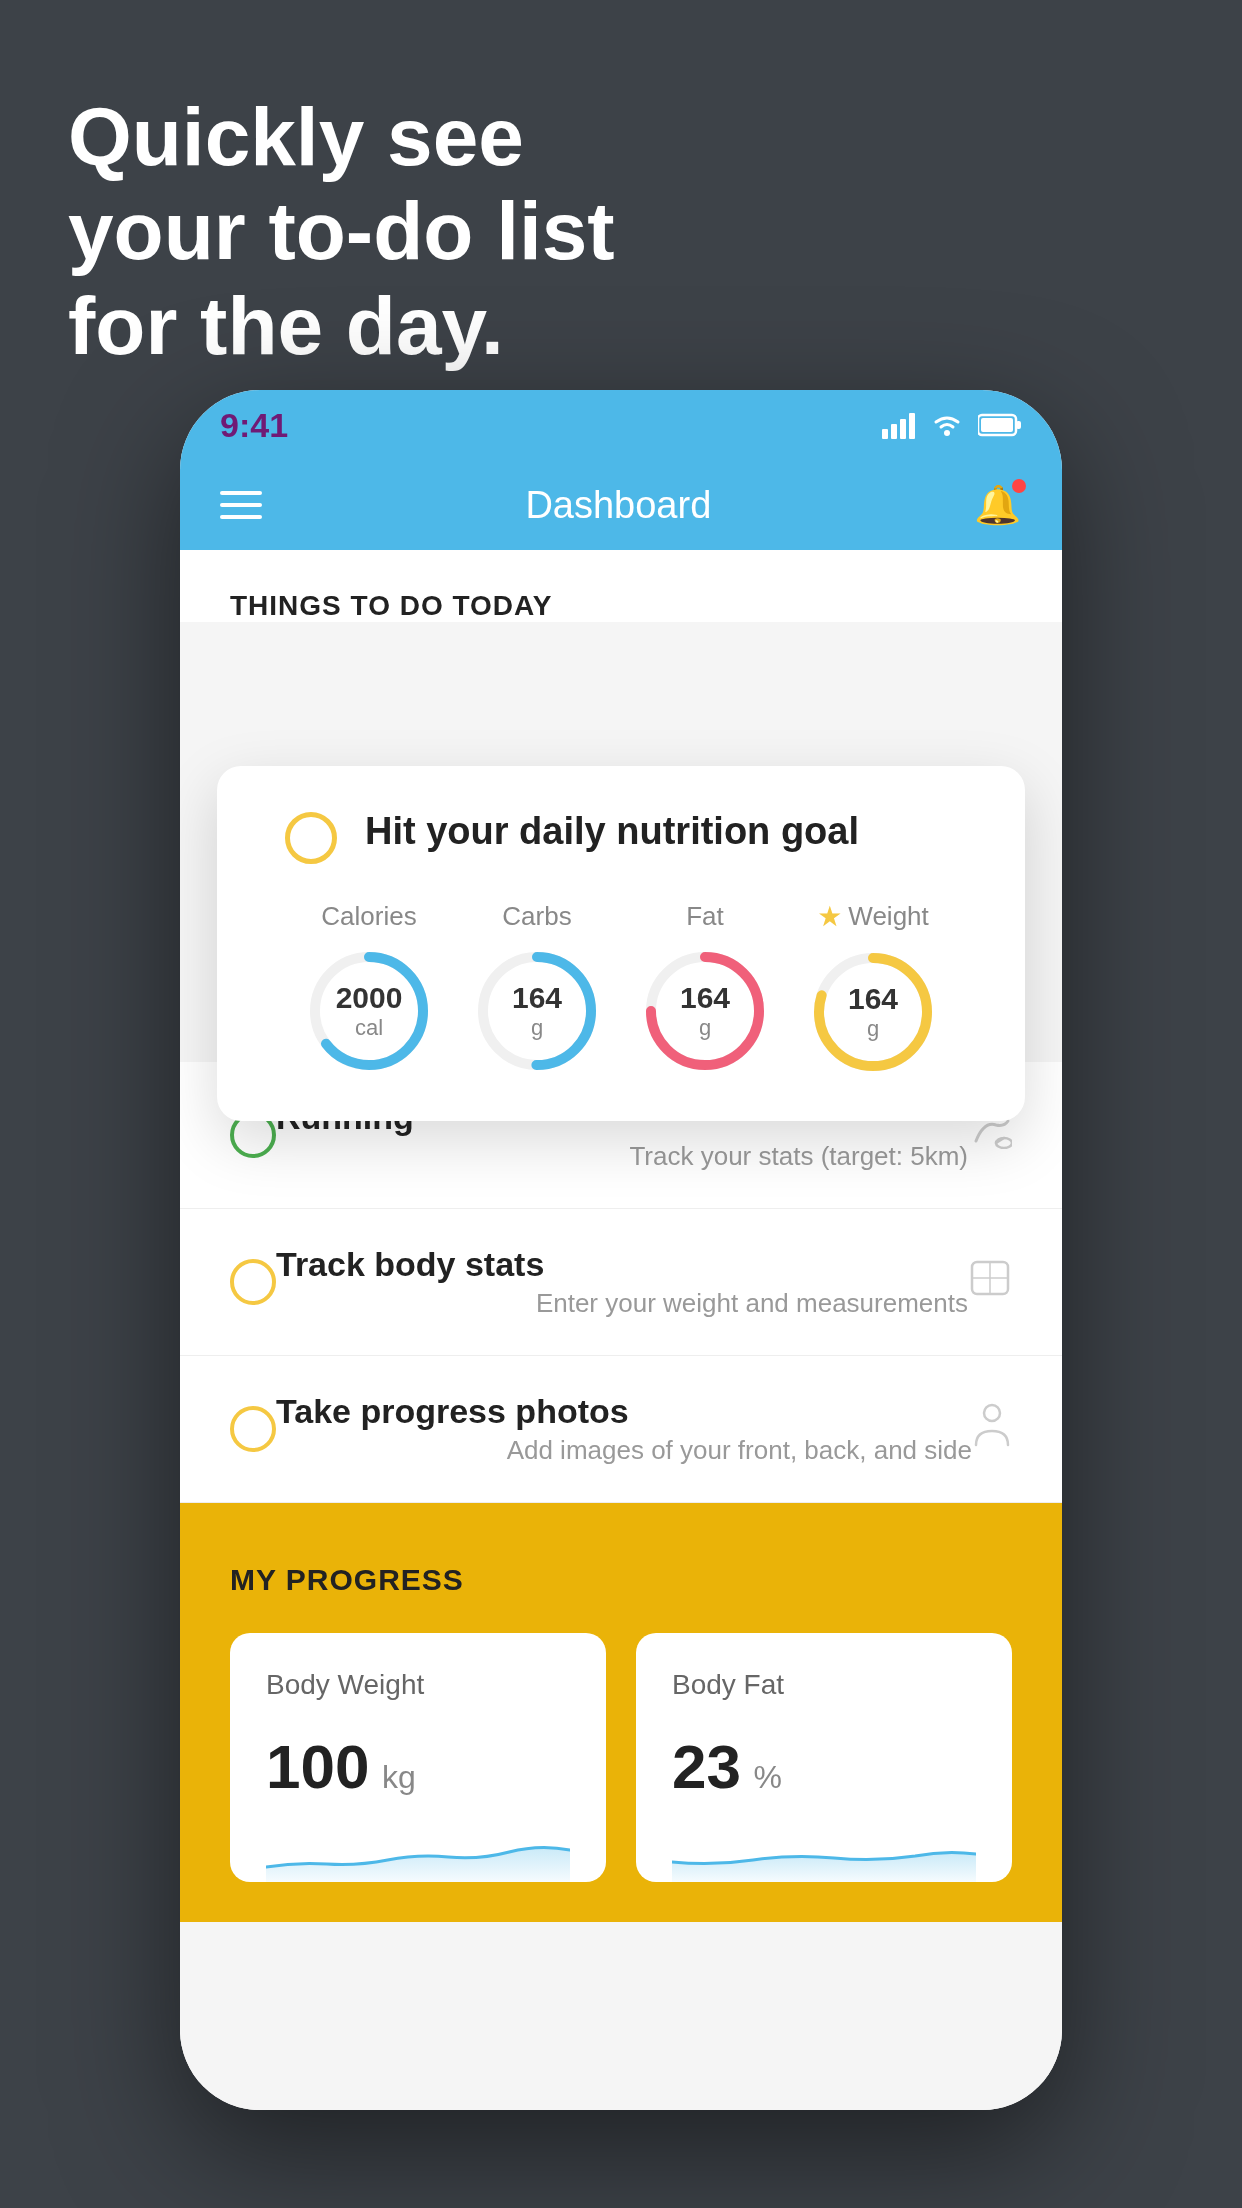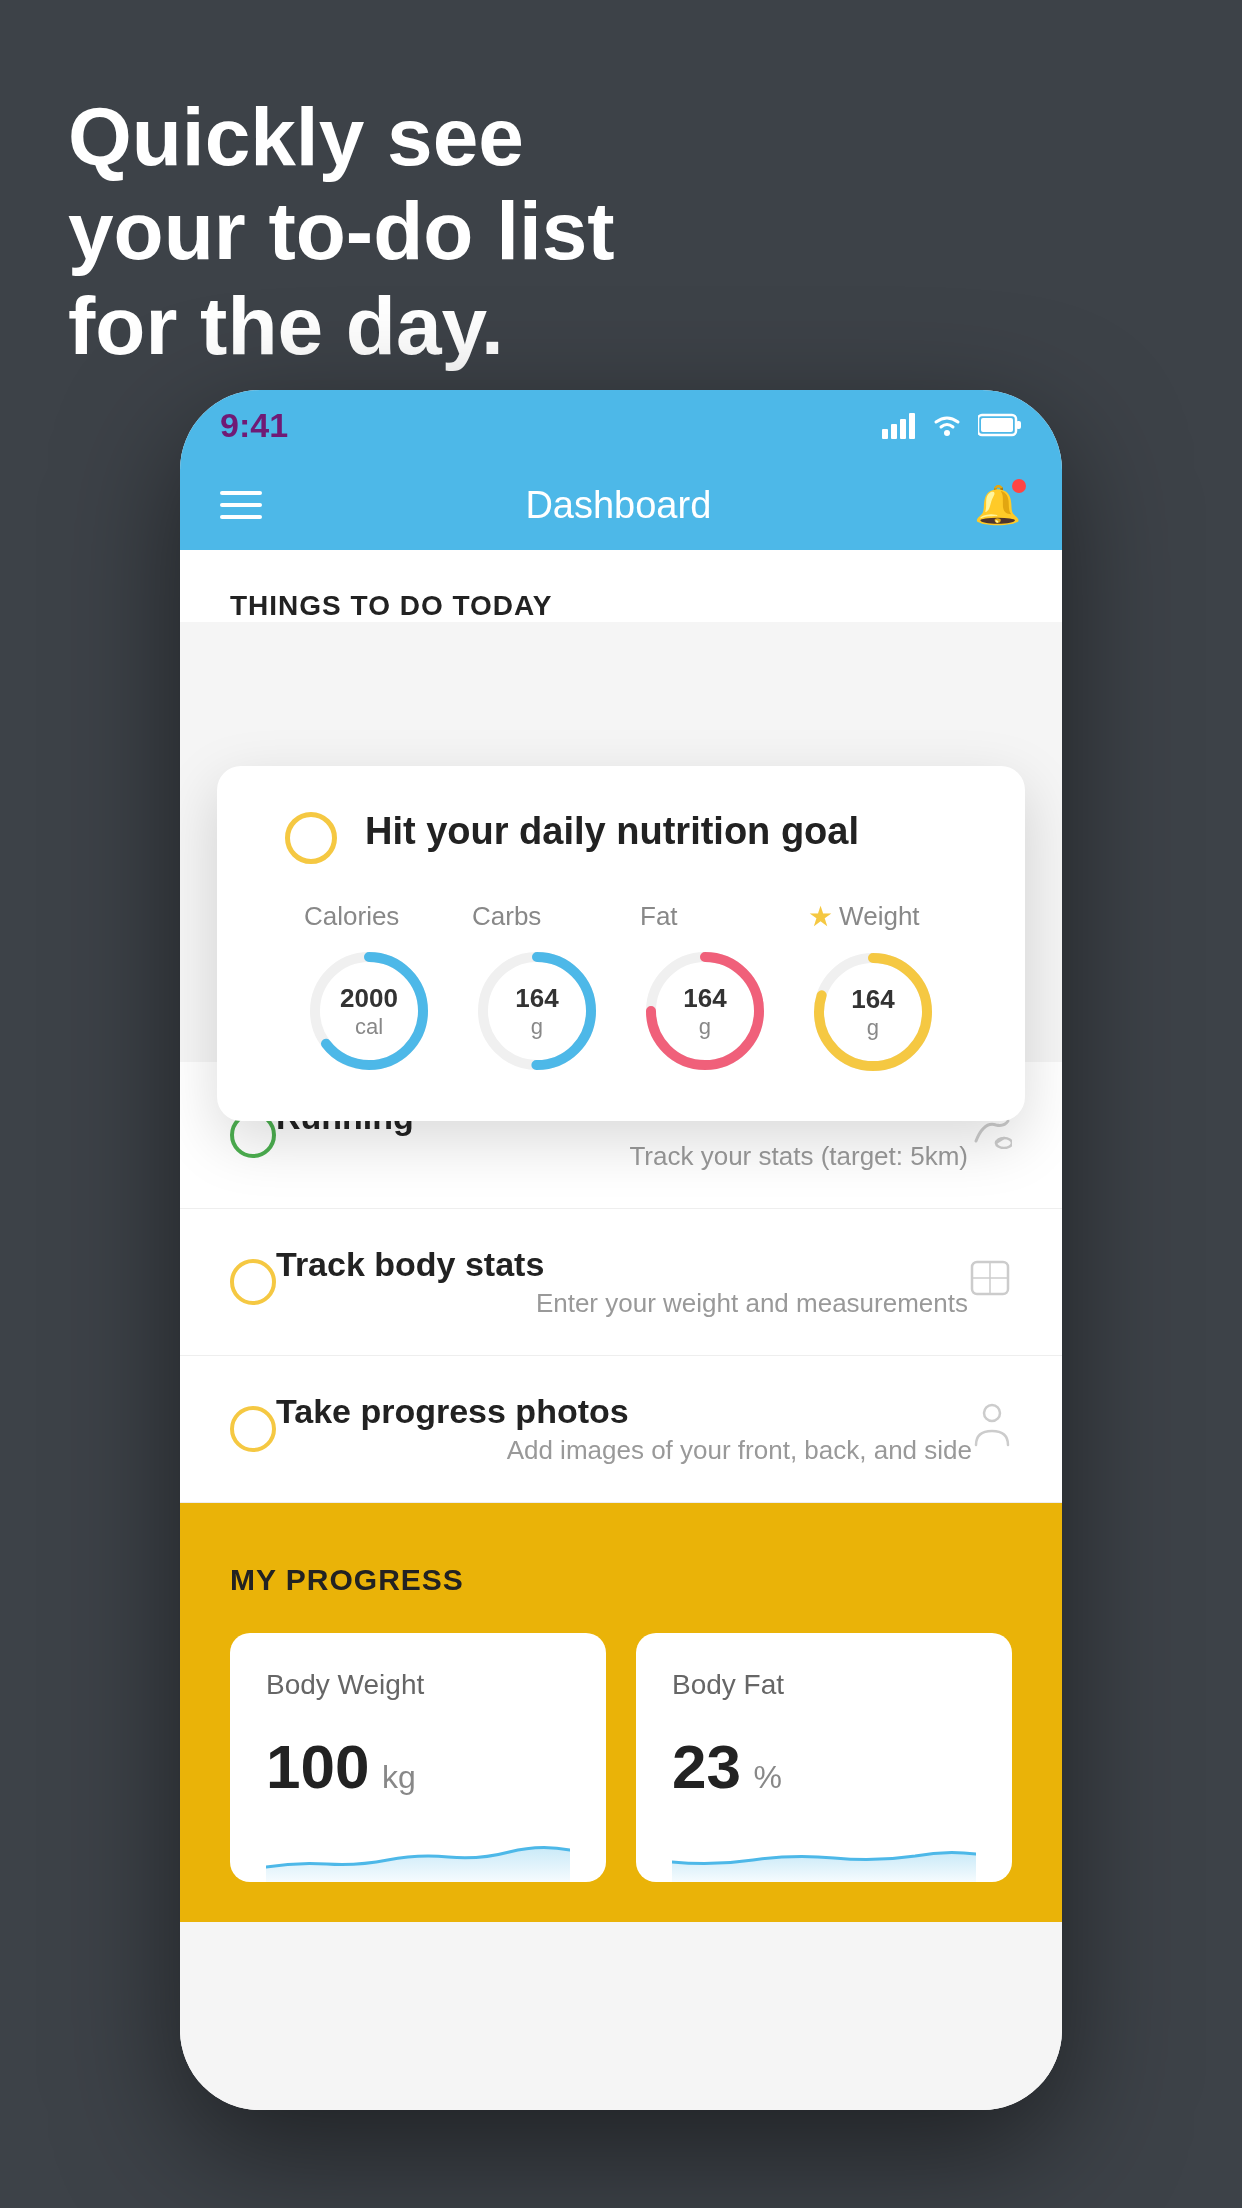--- a/index.html
+++ b/index.html
@@ -169,7 +169,7 @@
     .nutrition-item {
       display: flex;
       flex-direction: column;
-      align-items: flex-start;
+      align-items: center;
       gap: 14px;
     }
     .nutrition-label {

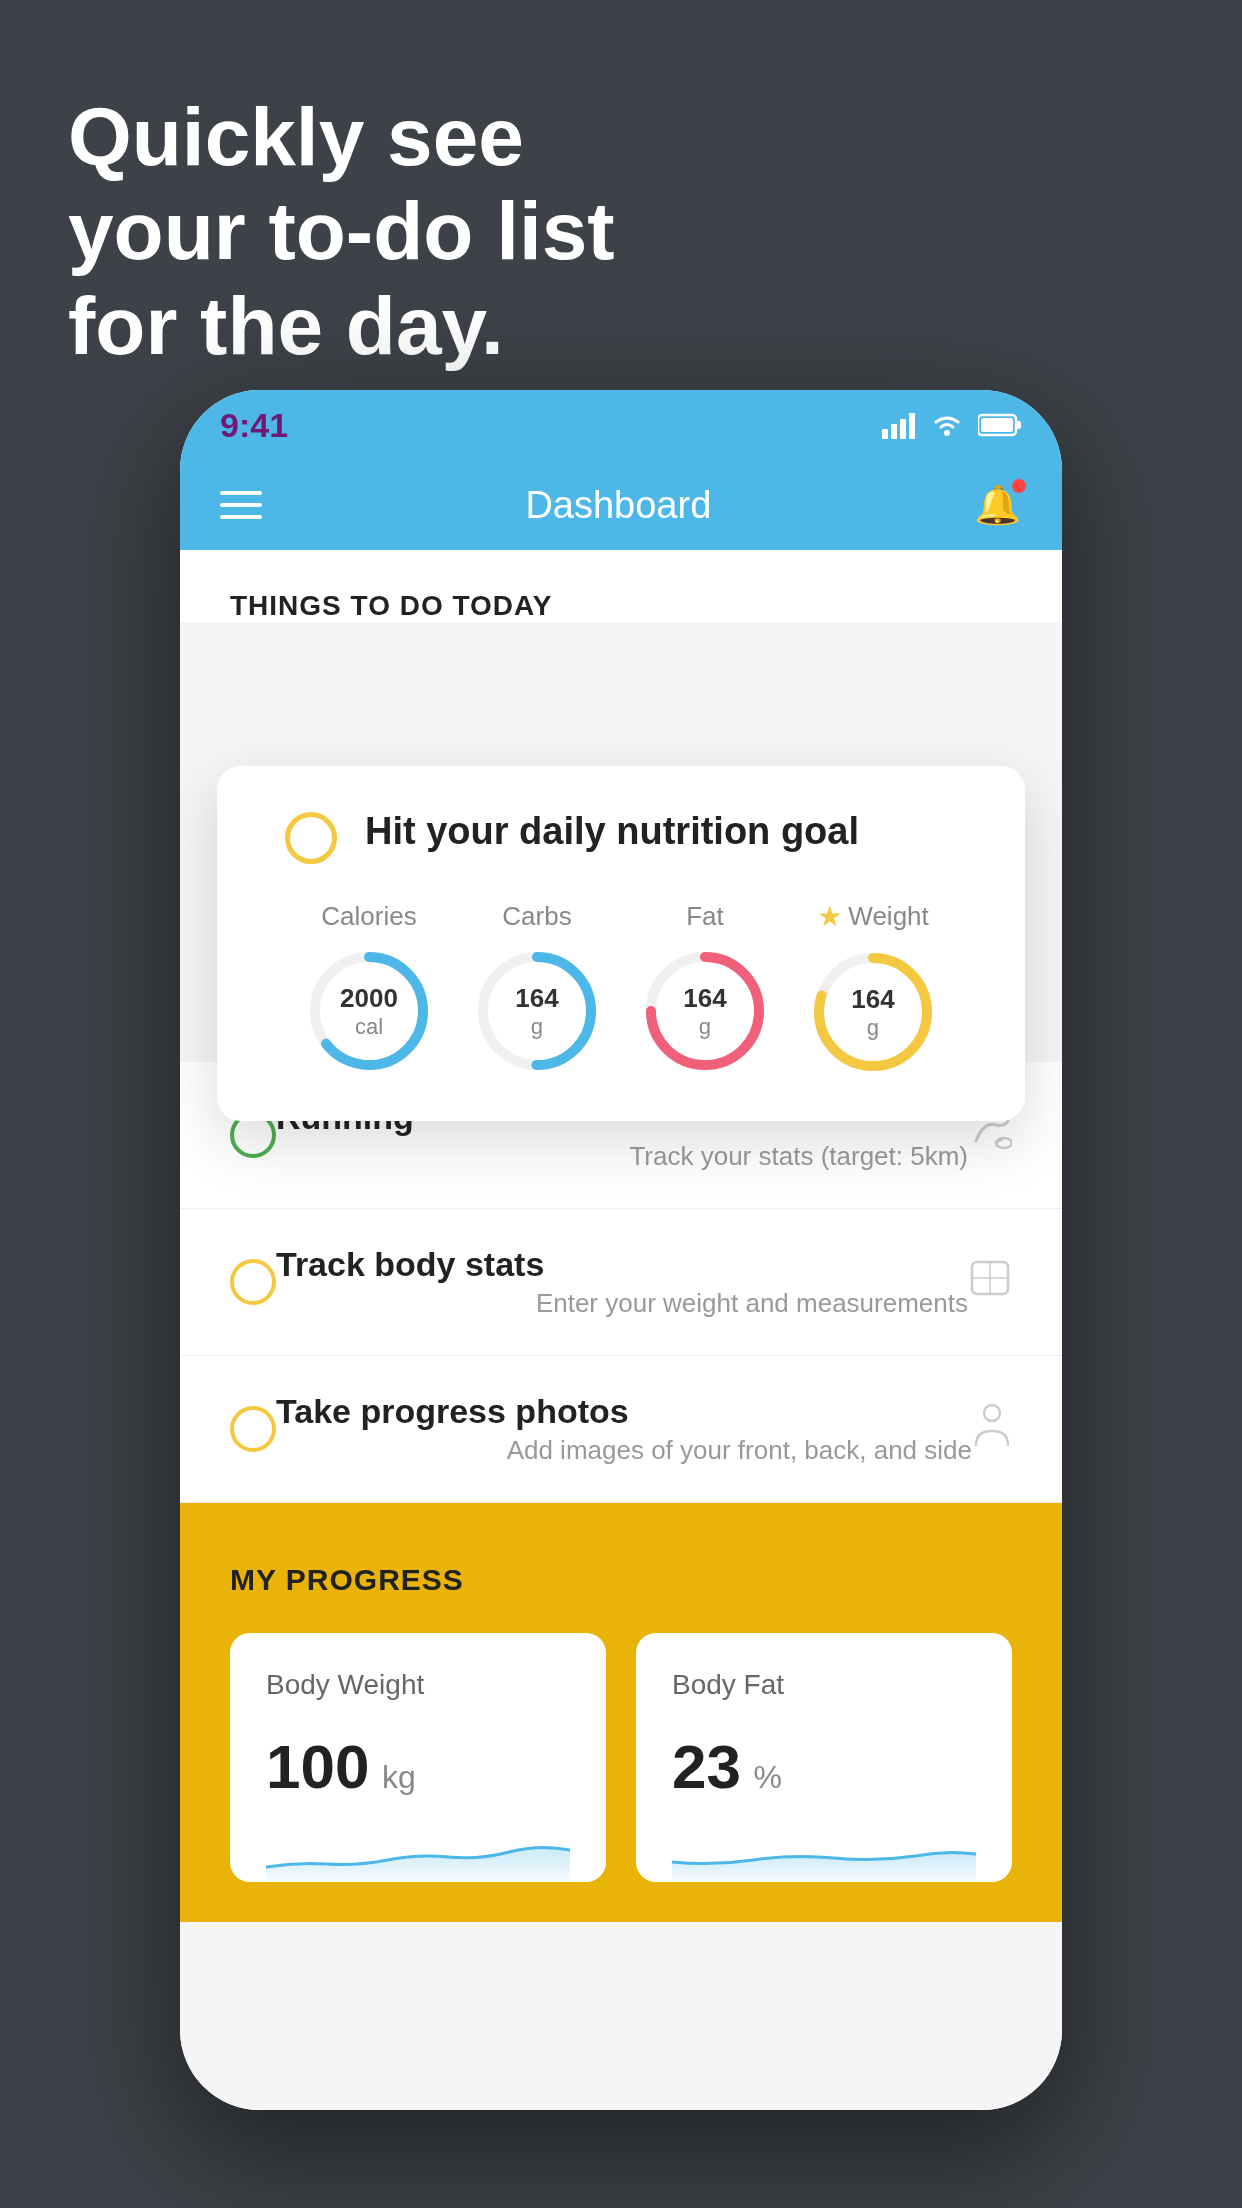--- a/index.html
+++ b/index.html
@@ -202,7 +202,7 @@
       text-align: center;
     }
     .ring-value {
-      font-size: 26px;
+      font-size: 30px;
       font-weight: 700;
       color: #333;
       display: block;

